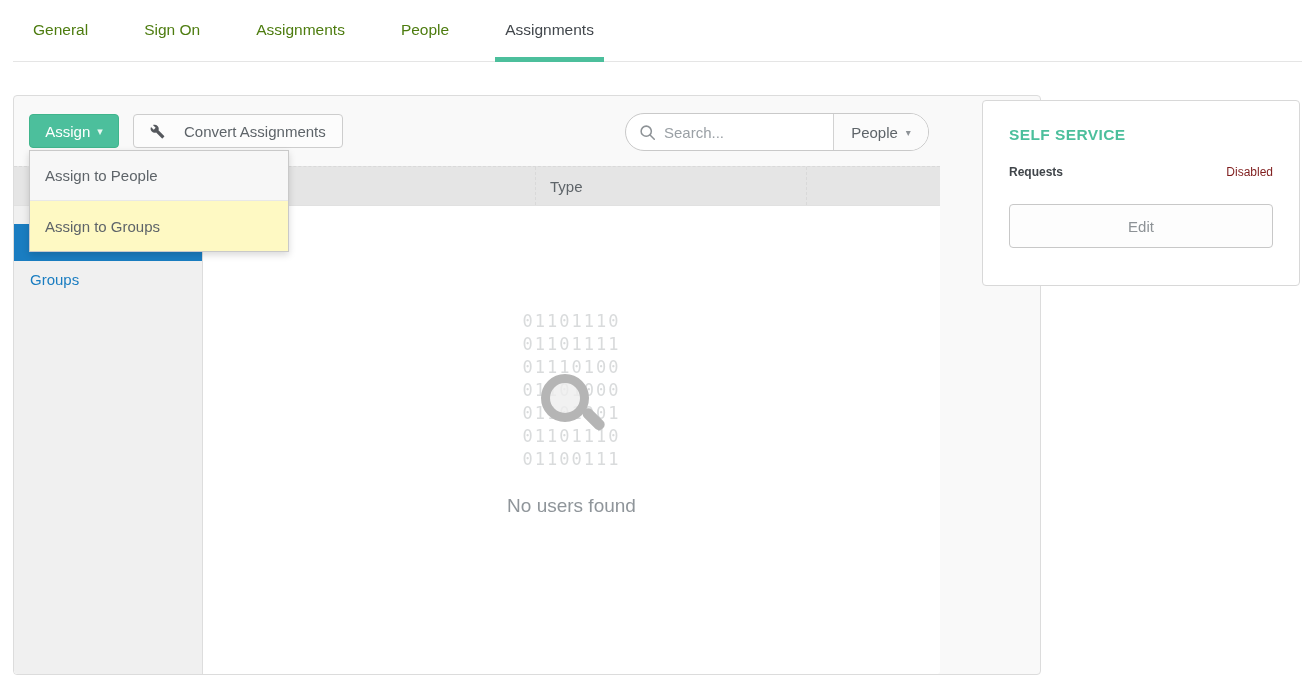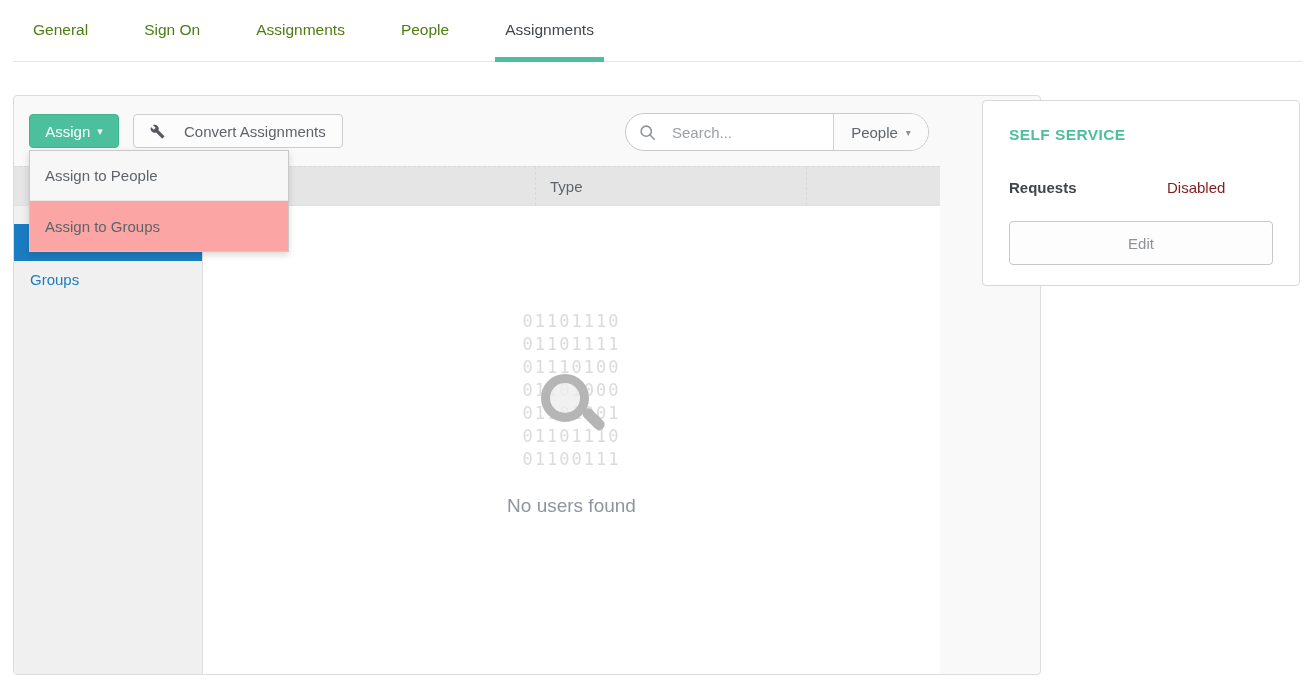--- a/index.html
+++ b/index.html
@@ -28,7 +28,7 @@
                  font-size:15px; display:flex; align-items:center; gap:19px; cursor:pointer; }
   .search-pill { position:absolute; left:611px; top:17px; width:304px; height:38px;
                  border:1px solid #c9c9c9; border-radius:19px; background:#fff; display:flex; overflow:hidden; }
-  .search-left { flex:1; display:flex; align-items:center; padding-left:13px; gap:16px; }
+  .search-left { flex:1; display:flex; align-items:center; padding-left:13px; gap:8px; }
   .search-left input { border:none; outline:none; font-size:15px; color:#5e6469; width:150px;
                        background:transparent; font-family:"Liberation Sans", sans-serif; }
   .search-left input::placeholder { color:#9aa0a5; }

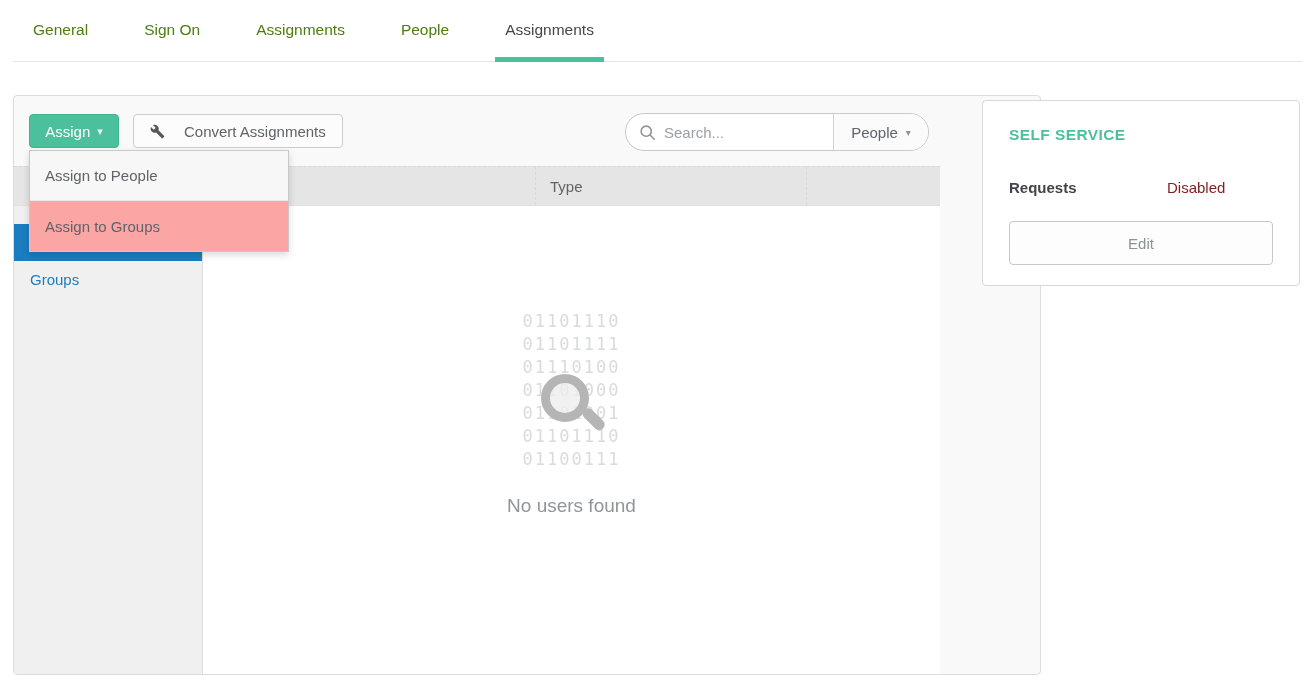--- a/index.html
+++ b/index.html
@@ -71,7 +71,7 @@
   .ss-card { position:absolute; left:982px; top:100px; width:318px; height:186px; background:#fff;
              border:1px solid #d8d8d8; border-radius:4px; padding:25px 26px; }
   .ss-title { font-size:15.5px; font-weight:bold; color:#4cbf9c; letter-spacing:0.4px; }
-  .ss-row { margin-top:35px; display:flex; font-size:15px; }
+  .ss-row { margin-top:21px; display:flex; font-size:12px;justify-content:space-between; }
   .ss-req { font-weight:bold; color:#40454a; width:158px; }
   .ss-val { color:#7f1d1d; }
   .ss-edit { margin-top:25px; width:100%; height:44px; background:#fdfdfd; border:1px solid #c8c8c8;

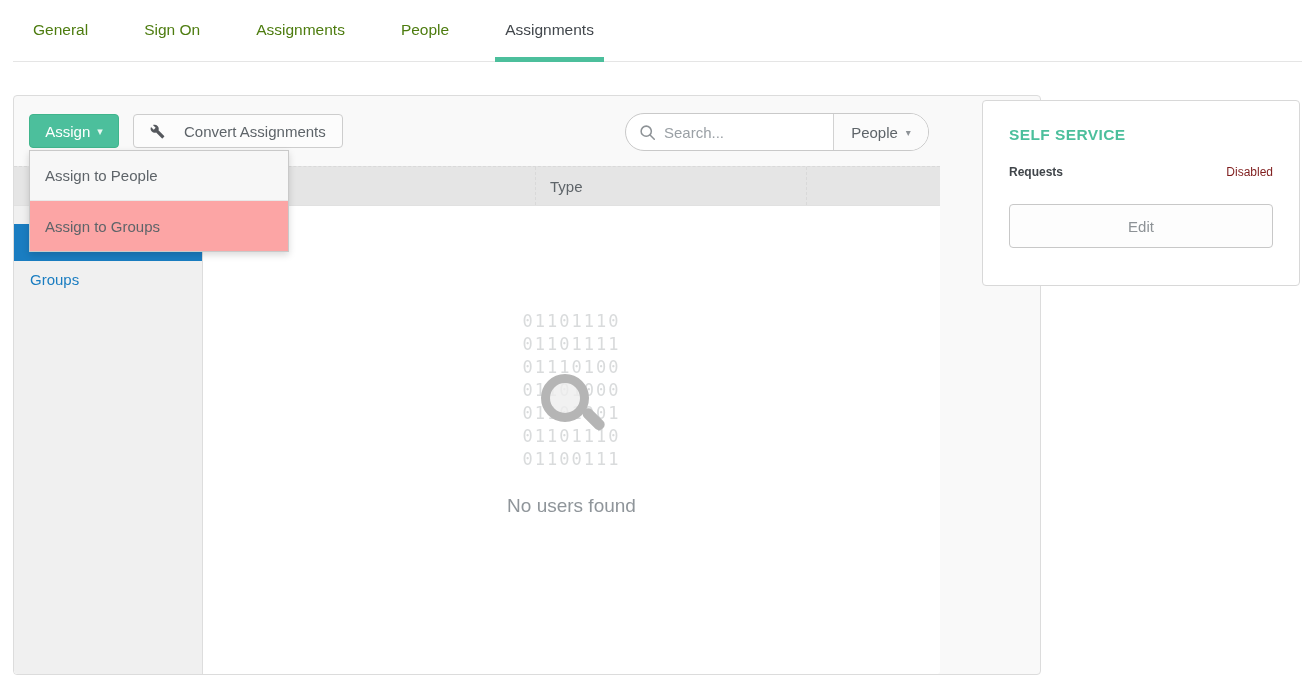--- a/index.html
+++ b/index.html
@@ -64,7 +64,7 @@
                  border:1px solid #c9c9c9; border-radius:0; box-shadow:0 3px 7px rgba(0,0,0,0.15);
                  z-index:10; overflow:hidden; }
   .menu-item { height:50px; display:flex; align-items:center; padding-left:15px; font-size:15px;
-               color:#5e6469; background:#fca5a5; cursor:pointer; }
+               color:#5e6469; background:#fef9c3; cursor:pointer; }
   .menu-item:first-child { background:#f7f7f7; border-bottom:1px solid #e8e8e8; }
 
   

